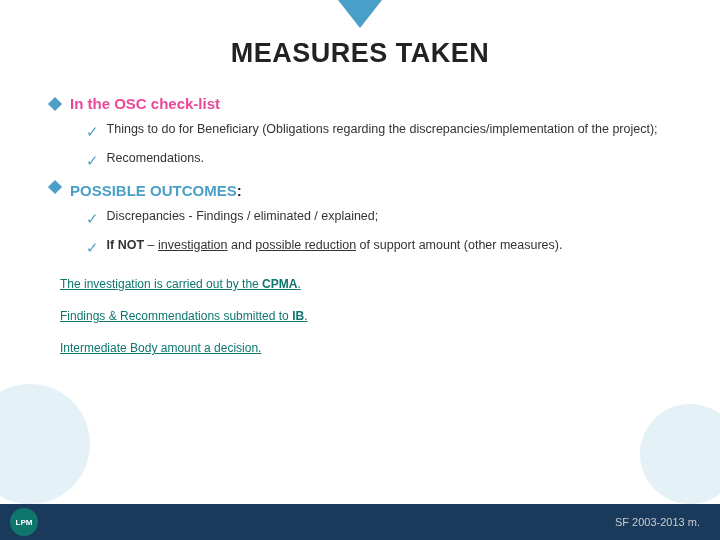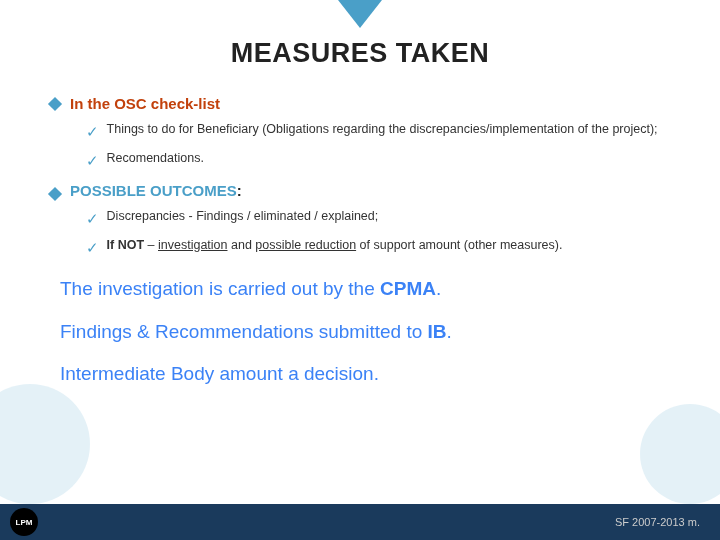--- a/index.html
+++ b/index.html
@@ -61,7 +61,7 @@
     .section-title {
       font-size: 15px;
       font-weight: bold;
-      color: #c2410c;
+      color: #ec4899;
     }
 
     .checkmark-item {

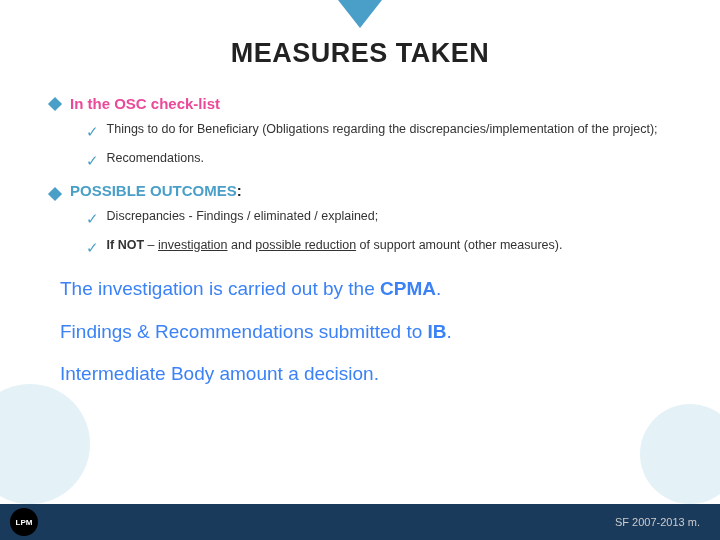--- a/index.html
+++ b/index.html
@@ -88,7 +88,7 @@
 
     .possible-section {
       display: flex;
-      align-items: flex-end;
+      align-items: flex-start;
       margin-top: 10px;
       margin-bottom: 8px;
     }

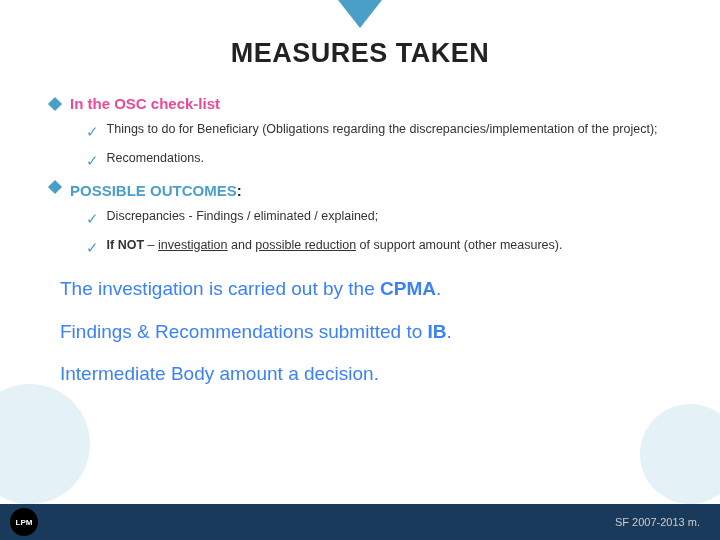--- a/index.html
+++ b/index.html
@@ -119,10 +119,11 @@
     }
 
     .statement {
-      font-size: 19px;
-      color: #3b82f6;
+      font-size: 12px;
+      color: #0f766e;
       margin-bottom: 14px;
       line-height: 1.5;
+      text-decoration: underline;
     }
 
     

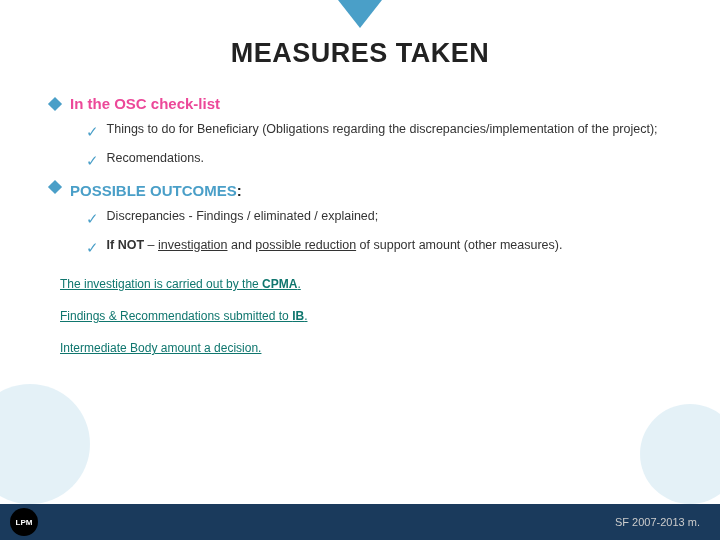--- a/index.html
+++ b/index.html
@@ -152,7 +152,7 @@
       width: 28px;
       height: 28px;
       border-radius: 50%;
-      background: #000000;
+      background: #0f766e;
       display: flex;
       align-items: center;
       justify-content: center;

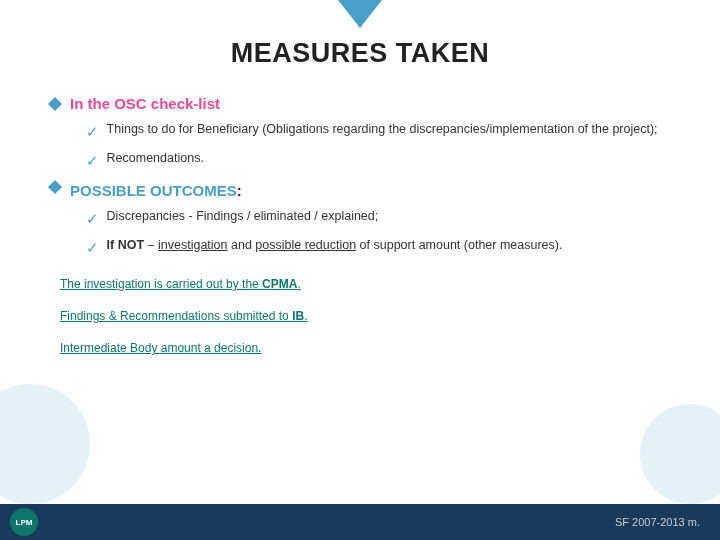--- a/index.html
+++ b/index.html
@@ -268,7 +268,7 @@
       <span class="bottom-logo-text">LPM</span>
     </div>
   </div>
-  <span class="bottom-sf-text">SF 2007-2013 m.</span>
+  <span class="bottom-sf-text">SF 2003-2013 m.</span>
 </div>
 
 </body></html>

